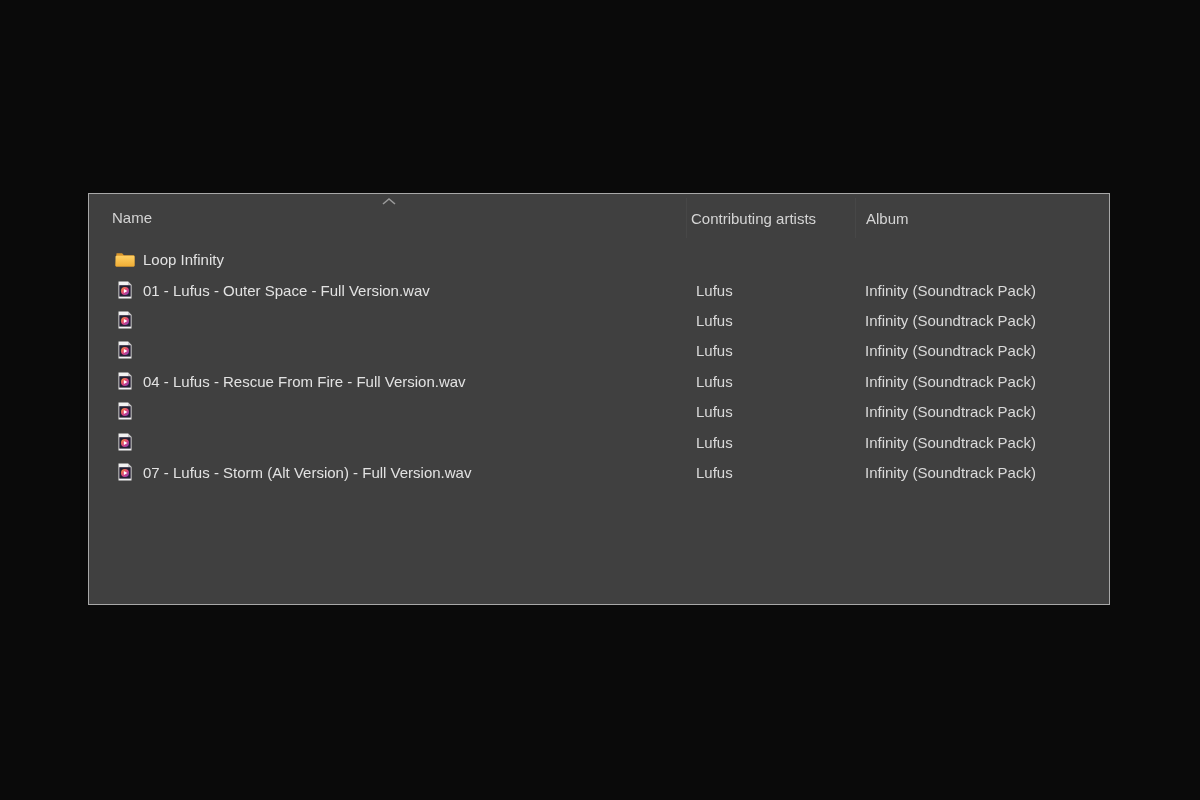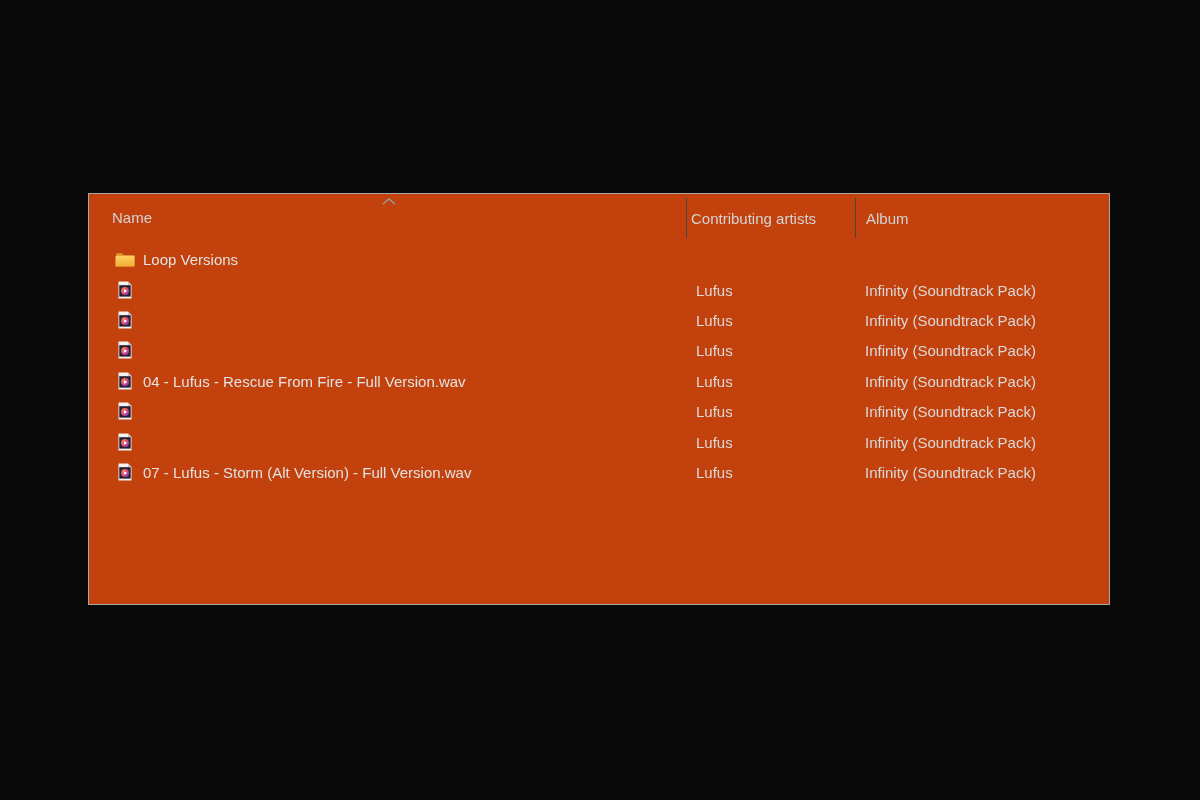--- a/index.html
+++ b/index.html
@@ -17,7 +17,7 @@
     top: 193px;
     width: 1020px;
     height: 410px;
-    background: #c2410c;
+    background: #404040;
     border: 1px solid #a8a8a8;
   }
   

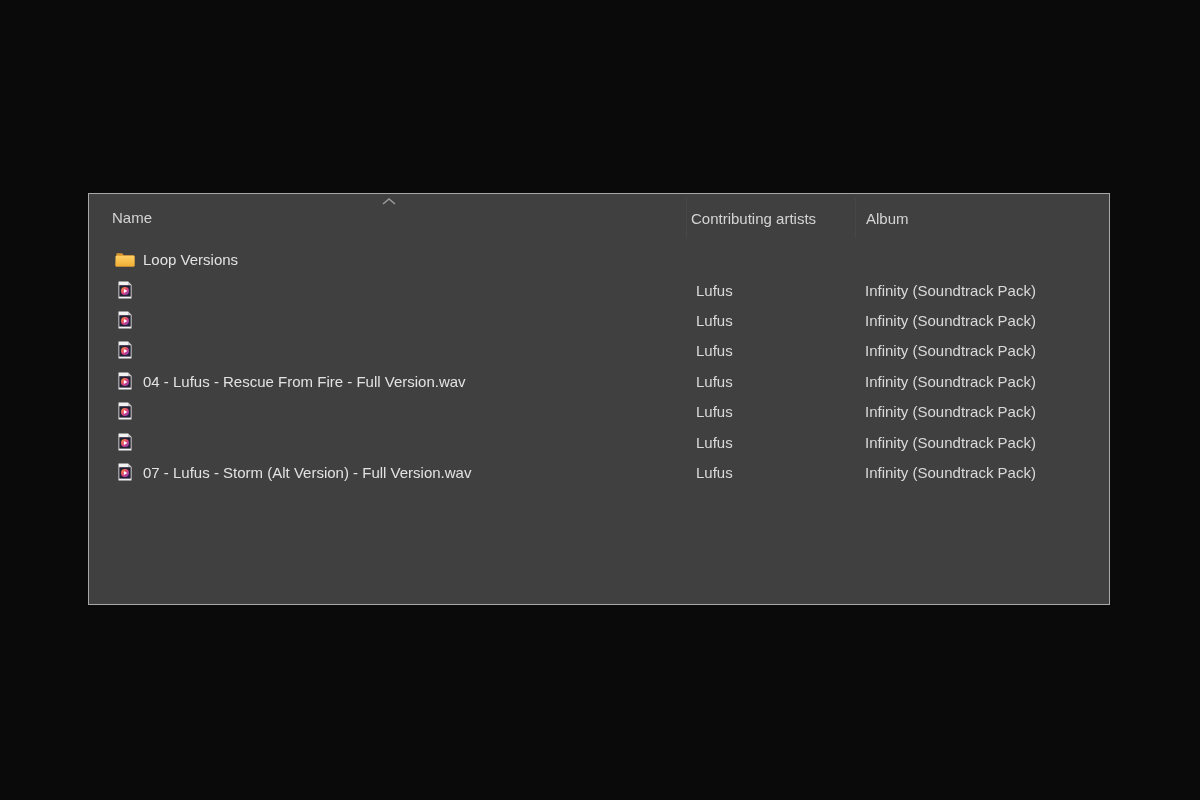--- a/index.html
+++ b/index.html
@@ -125,7 +125,7 @@
         <path d="M1.5 4.2 h5.6 l1.8 2 h9.6 a1 1 0 0 1 1 1 v9.3 a1 1 0 0 1 -1 1 h-17 a1 1 0 0 1 -1 -1 z" fill="#d9962c"></path>
         <rect x="0.5" y="6.8" width="19" height="10.7" rx="1" fill="url(#folderGrad)"></rect>
       </svg>
-      <span class="cell name">Loop Versions</span>
+      <span class="cell name">Loop Infinity</span>
     </div>
 
     <div class="row">

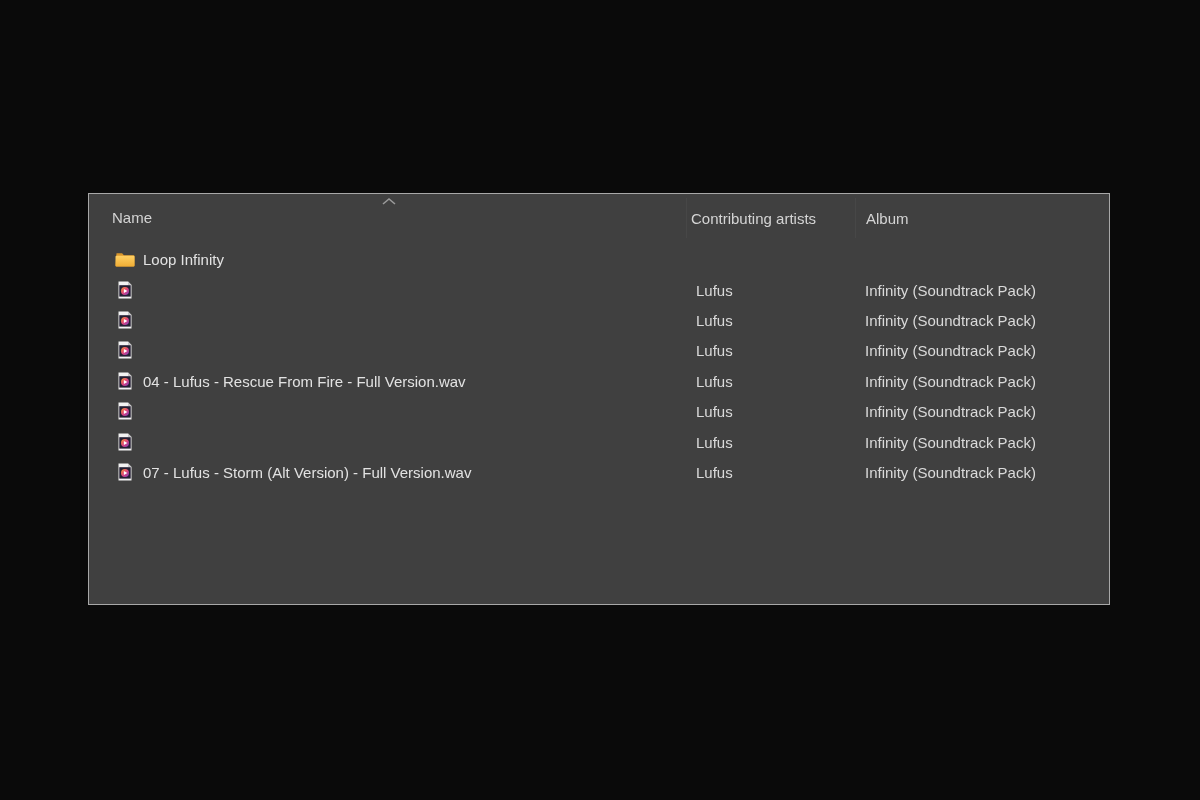--- a/index.html
+++ b/index.html
@@ -136,6 +136,7 @@
         <circle cx="10" cy="10.9" r="4" fill="url(#discGrad)"></circle>
         <path d="M8.9 8.9 l3.4 2 l-3.4 2 z" fill="#ffffff"></path>
       </svg>
+      <span class="cell name">01 - Lufus - Outer Space - Full Version.wav</span>
       <span class="cell artist">Lufus</span>
       <span class="cell album">Infinity (Soundtrack Pack)</span>
     </div>

